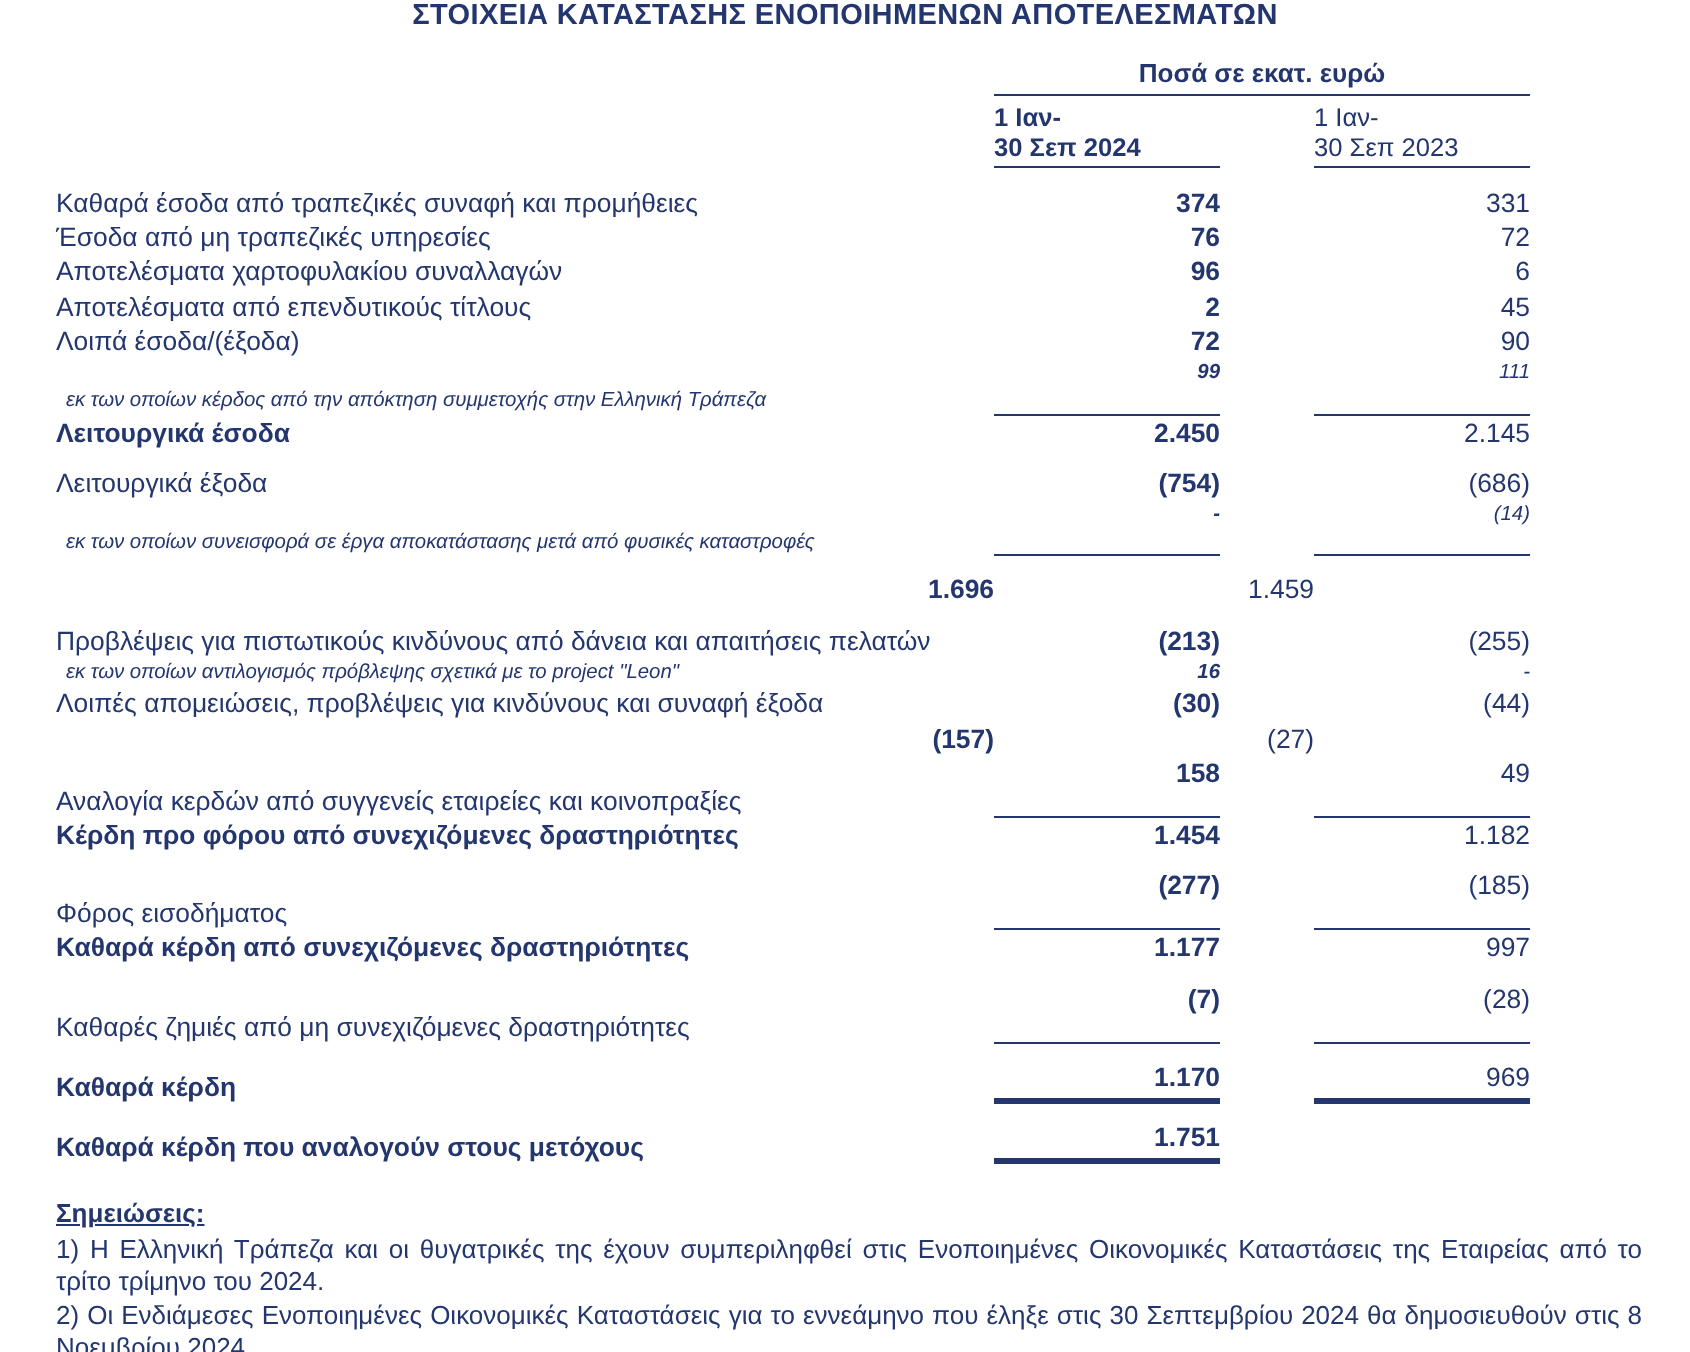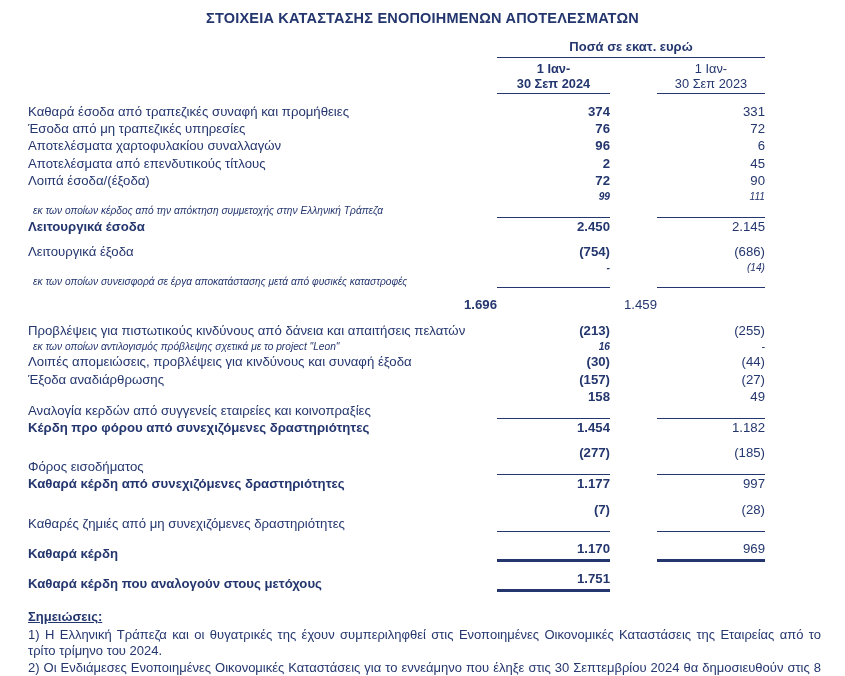--- a/index.html
+++ b/index.html
@@ -16,7 +16,6 @@
     font-size:14.5px;
     font-weight:bold;
     letter-spacing:0.2px;
-    padding-top:10px;
   }
 
   

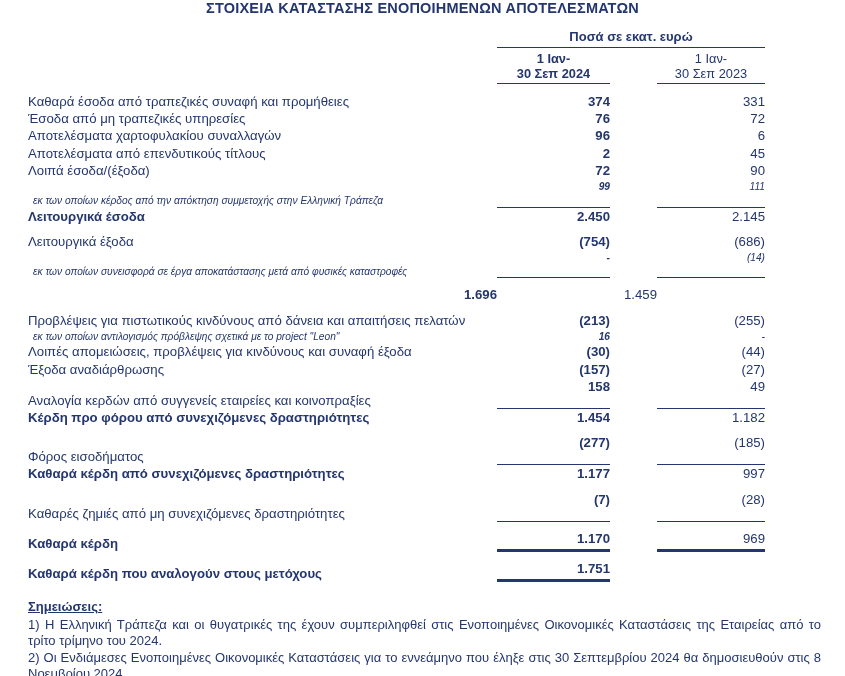--- a/index.html
+++ b/index.html
@@ -35,7 +35,6 @@
   
   .colheads{margin-top:3px;}
   .colhead{
-    text-align:center;
     font-size:12.8px;
     line-height:15px;
     padding-bottom:2px;

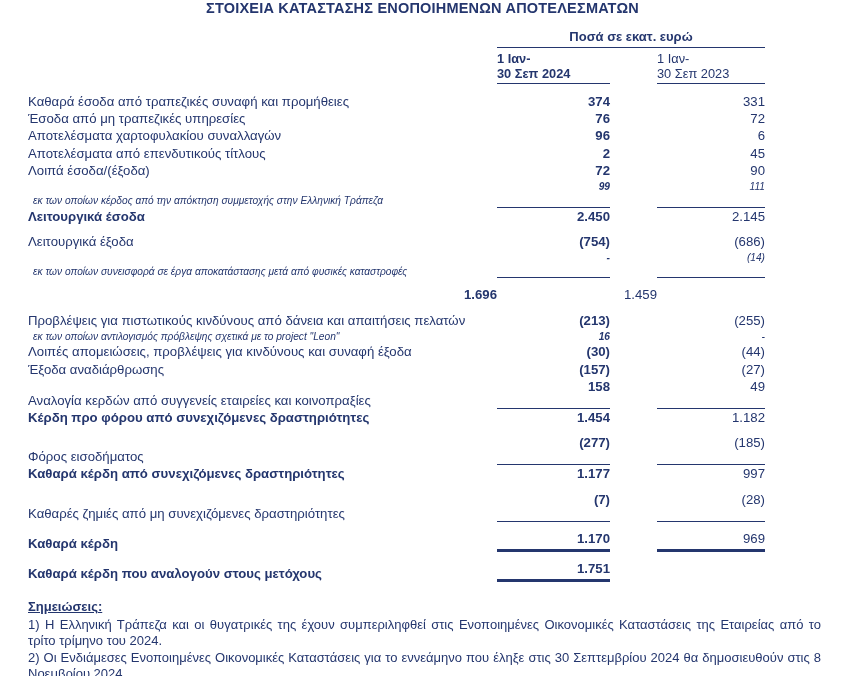--- a/index.html
+++ b/index.html
@@ -165,7 +165,6 @@
     <div class="val v23">(44)</div>
   </div>
         <div class="grid row item">
-    <div class="lbl">Έξοδα αναδιάρθρωσης</div>
     <div class="val v24">(157)</div>
     <div class="spacer"></div>
     <div class="val v23">(27)</div>

